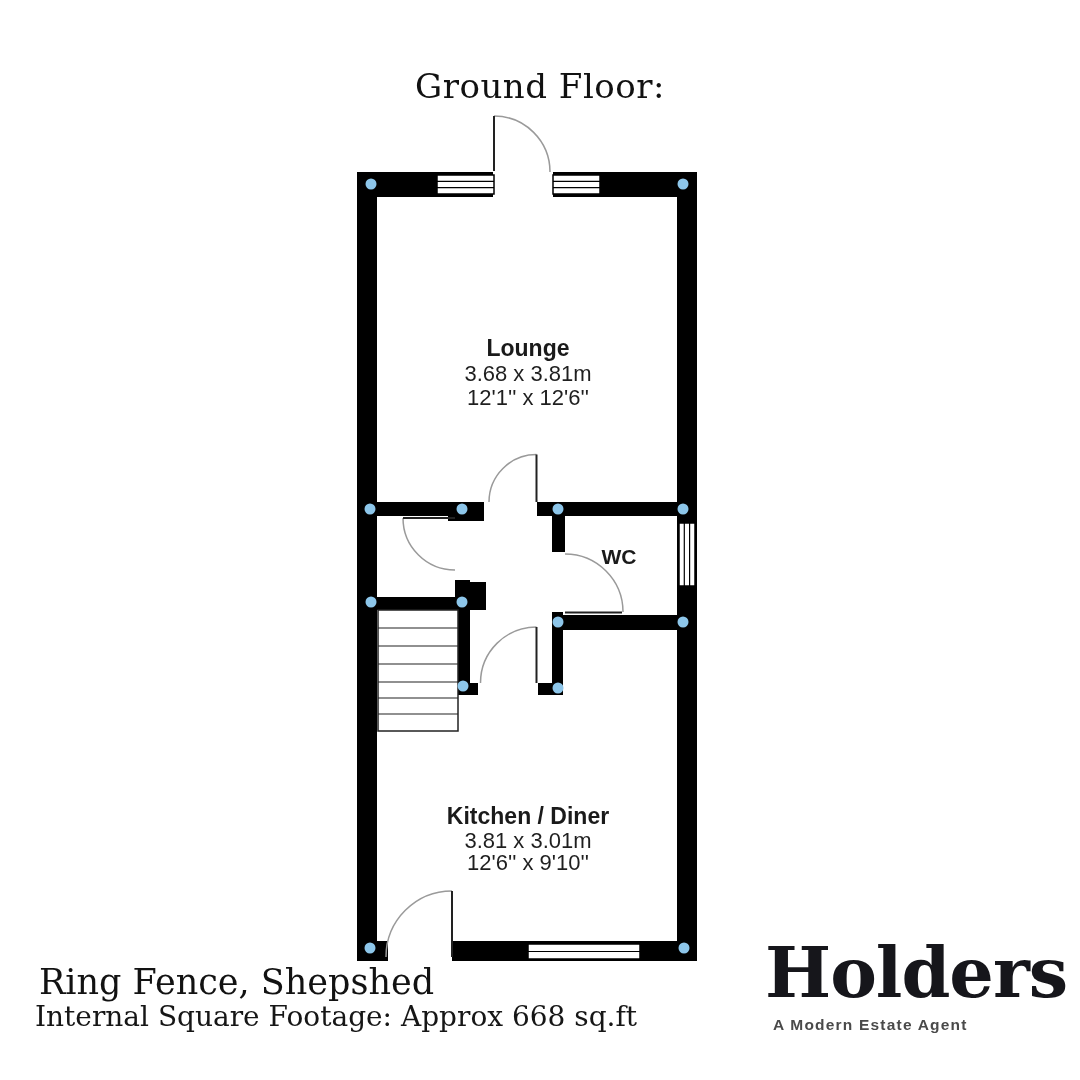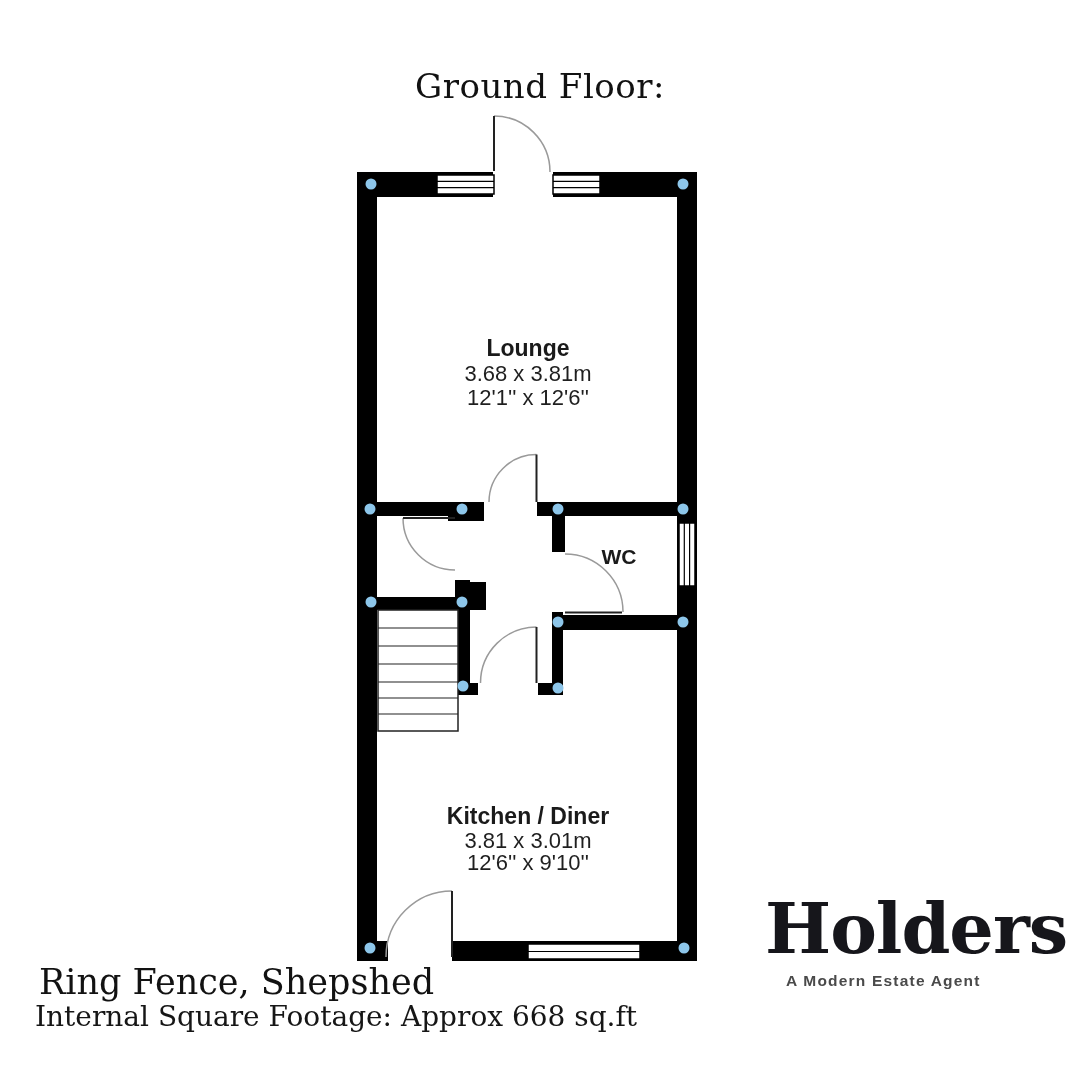--- a/index.html
+++ b/index.html
@@ -25,7 +25,7 @@
     position:absolute; left:35px; top:1000px;
     font-family:"DejaVu Serif", serif; font-size:28px; color:#161616;
   }
-  .brand { position:absolute; left:765px; top:894px; width:290px; }
+  .brand { position:absolute; left:765px; top:938px; width:290px; }
   .brand-name {
     font-family:"DejaVu Serif", serif; font-weight:bold;
     font-size:70px; color:#16161b; letter-spacing:-1px; line-height:1.0;

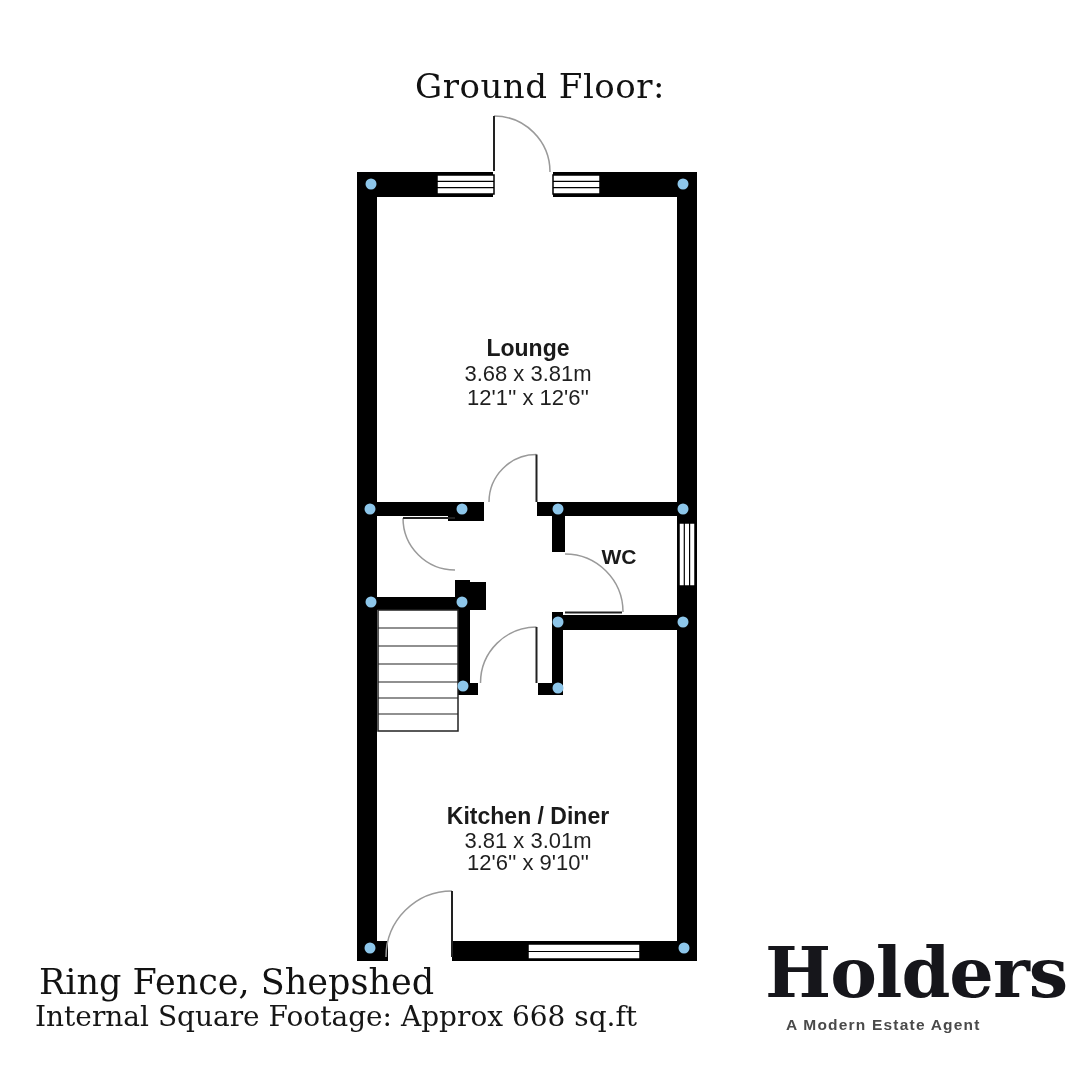--- a/index.html
+++ b/index.html
@@ -31,7 +31,7 @@
     font-size:70px; color:#16161b; letter-spacing:-1px; line-height:1.0;
   }
   .brand-tagline {
-    margin-top:8px; margin-left:21px;
+    margin-top:8px; margin-left:8px;
     font-family:"Liberation Sans", sans-serif; font-weight:bold;
     font-size:15.5px; color:#4a4a4a; letter-spacing:1.2px;
   }

